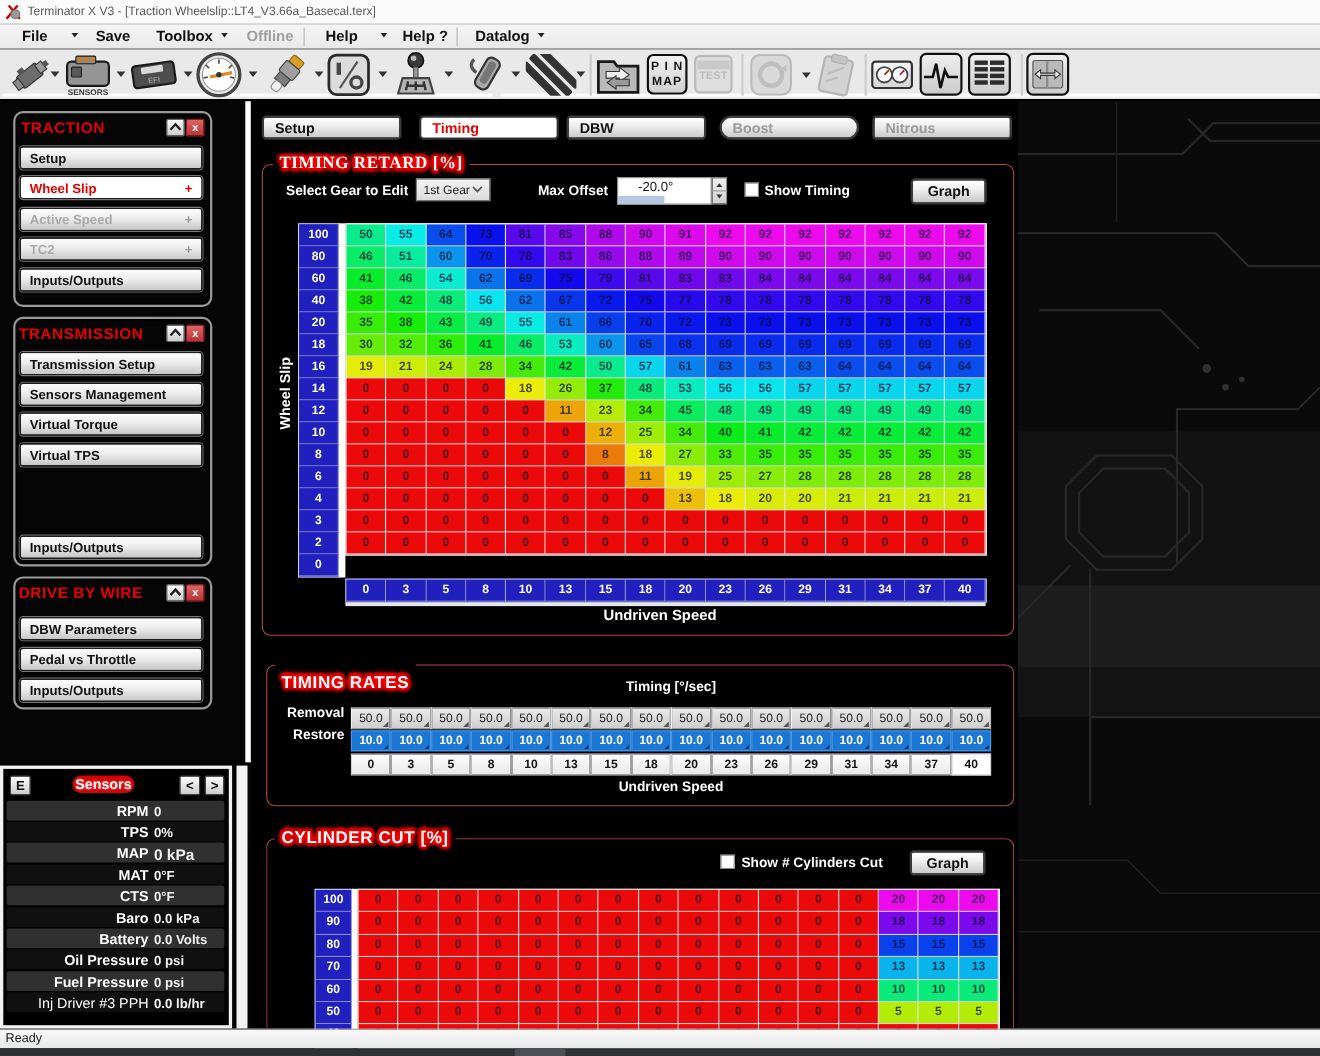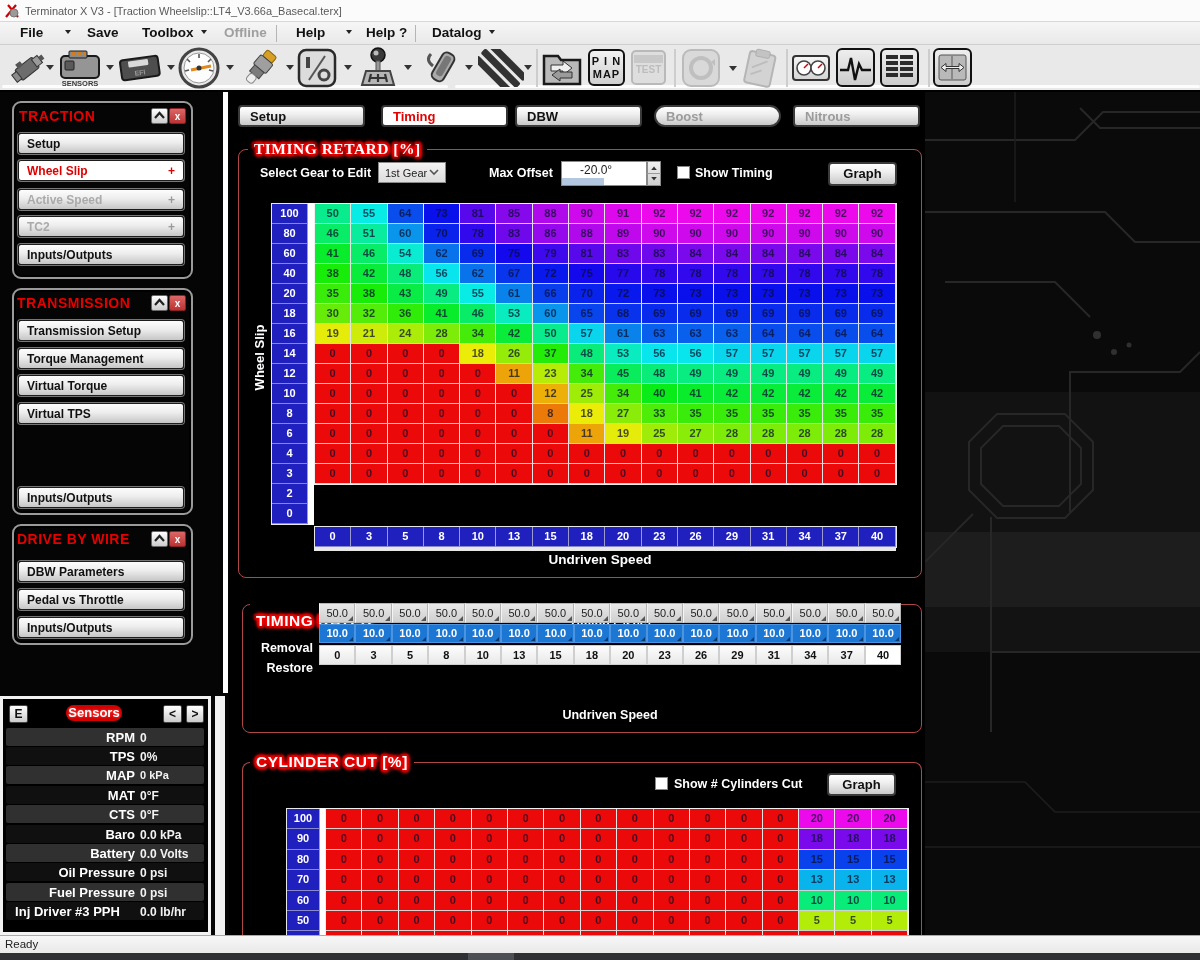--- a/index.html
+++ b/index.html
@@ -199,7 +199,7 @@
   </svg>
 <div class="abs" style="left:169px;top:295px;width:17px;height:16px;background:linear-gradient(#d66,#b33);border:1px solid #822;border-radius:2px;color:#fff;font-weight:bold;font-size:10px;text-align:center;line-height:15px;">x</div>
 <div class="abs sbtn" style="left:18px;top:320px;width:166px;height:21px;">Transmission Setup</div>
-<div class="abs sbtn" style="left:18px;top:348px;width:166px;height:21px;">Torque Management</div>
+<div class="abs sbtn" style="left:18px;top:348px;width:166px;height:21px;">Sensors Management</div>
 <div class="abs sbtn" style="left:18px;top:375px;width:166px;height:21px;">Virtual Torque</div>
 <div class="abs sbtn" style="left:18px;top:403px;width:166px;height:21px;">Virtual TPS</div>
 <div class="abs sbtn" style="left:18px;top:487px;width:166px;height:21px;">Inputs/Outputs</div>

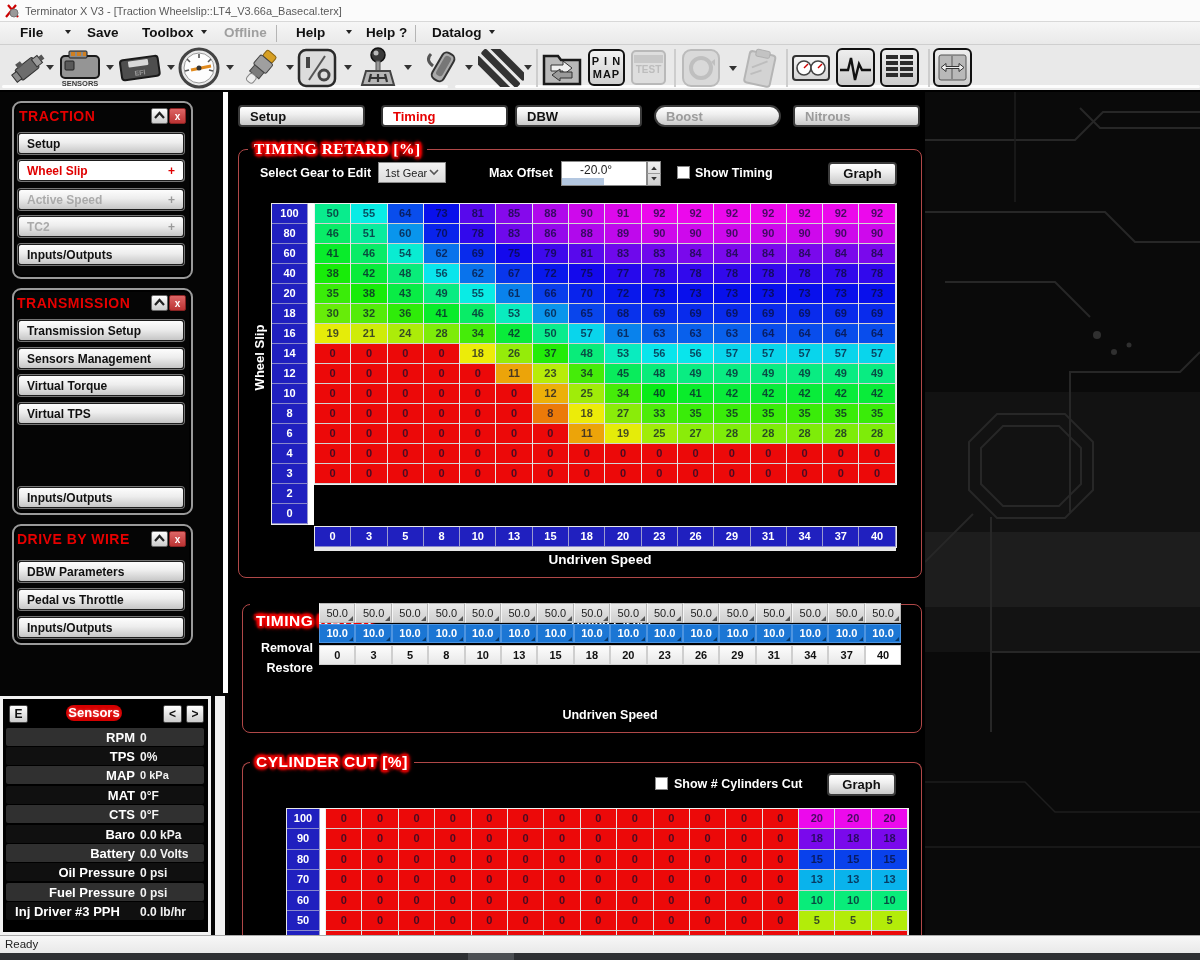--- a/index.html
+++ b/index.html
@@ -550,6 +550,24 @@
 <span class="c" style="background:hsl(0,93%,48%);color:rgba(8,12,45,.72);">0</span>
 <span class="c" style="background:hsl(0,93%,48%);color:rgba(8,12,45,.72);">0</span>
 <span class="c" style="background:hsl(0,93%,48%);color:rgba(8,12,45,.72);">0</span>
+<span class="c" style="background:hsl(48,93%,48%);color:rgba(8,12,45,.72);">13</span>
+<span class="c" style="background:hsl(60,93%,48%);color:rgba(8,12,45,.72);">18</span>
+<span class="c" style="background:hsl(65,93%,48%);color:rgba(8,12,45,.72);">20</span>
+<span class="c" style="background:hsl(65,93%,48%);color:rgba(8,12,45,.72);">20</span>
+<span class="c" style="background:hsl(68,93%,48%);color:rgba(8,12,45,.72);">21</span>
+<span class="c" style="background:hsl(68,93%,48%);color:rgba(8,12,45,.72);">21</span>
+<span class="c" style="background:hsl(68,93%,48%);color:rgba(8,12,45,.72);">21</span>
+<span class="c" style="background:hsl(68,93%,48%);color:rgba(8,12,45,.72);">21</span>
+</div>
+<div class="cellrow">
+<span class="c" style="background:hsl(0,93%,48%);color:rgba(8,12,45,.72);">0</span>
+<span class="c" style="background:hsl(0,93%,48%);color:rgba(8,12,45,.72);">0</span>
+<span class="c" style="background:hsl(0,93%,48%);color:rgba(8,12,45,.72);">0</span>
+<span class="c" style="background:hsl(0,93%,48%);color:rgba(8,12,45,.72);">0</span>
+<span class="c" style="background:hsl(0,93%,48%);color:rgba(8,12,45,.72);">0</span>
+<span class="c" style="background:hsl(0,93%,48%);color:rgba(8,12,45,.72);">0</span>
+<span class="c" style="background:hsl(0,93%,48%);color:rgba(8,12,45,.72);">0</span>
+<span class="c" style="background:hsl(0,93%,48%);color:rgba(8,12,45,.72);">0</span>
 <span class="c" style="background:hsl(0,93%,48%);color:rgba(8,12,45,.72);">0</span>
 <span class="c" style="background:hsl(0,93%,48%);color:rgba(8,12,45,.72);">0</span>
 <span class="c" style="background:hsl(0,93%,48%);color:rgba(8,12,45,.72);">0</span>

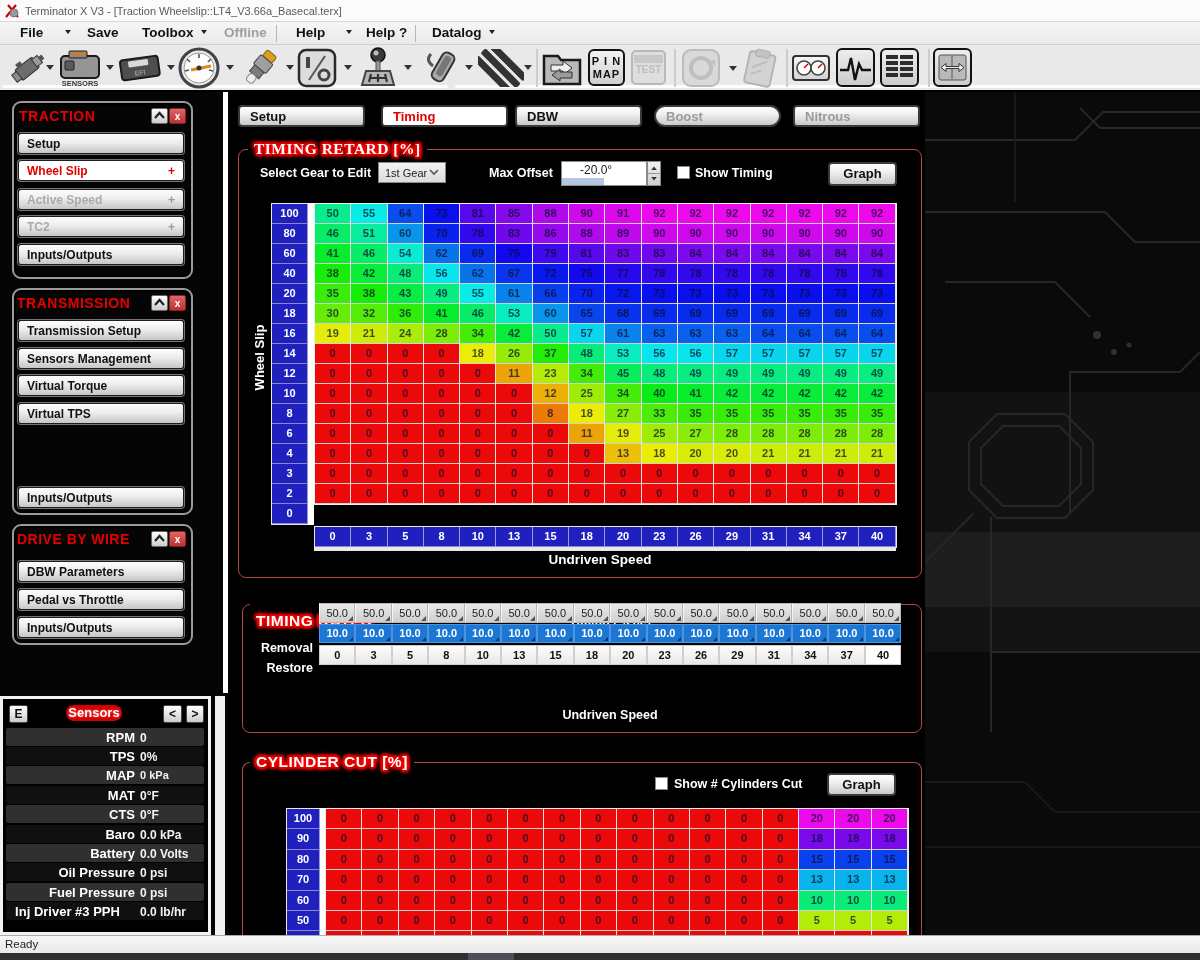--- a/index.html
+++ b/index.html
@@ -623,7 +623,7 @@
 <div class="abs wlab" style="left:460px;top:617px;width:300px;text-align:center;font-size:12.5px;">Timing [°/sec]</div>
 <div class="abs wlab" style="left:180px;top:641px;width:133px;text-align:right;font-size:12.5px;">Removal</div>
 <div class="abs wlab" style="left:180px;top:661px;width:133px;text-align:right;font-size:12.5px;">Restore</div>
-<div class="abs" style="left:319px;top:603px;">
+<div class="abs" style="left:319px;top:643px;">
 <div class="cellrow">
 <span style="position:relative;display:inline-block;width:36.4px;height:20px;background:linear-gradient(#e9e9e9,#cfcfcf);border:1px solid #b5b5b5;border-left-color:#f5f5f5;font-size:11px;color:#222;text-align:center;line-height:18px;">50.0<i style="position:absolute;right:1px;bottom:1px;width:0;height:0;border-left:5px solid transparent;border-bottom:5px solid #555;"></i></span>
 <span style="position:relative;display:inline-block;width:36.4px;height:20px;background:linear-gradient(#e9e9e9,#cfcfcf);border:1px solid #b5b5b5;border-left-color:#f5f5f5;font-size:11px;color:#222;text-align:center;line-height:18px;">50.0<i style="position:absolute;right:1px;bottom:1px;width:0;height:0;border-left:5px solid transparent;border-bottom:5px solid #555;"></i></span>

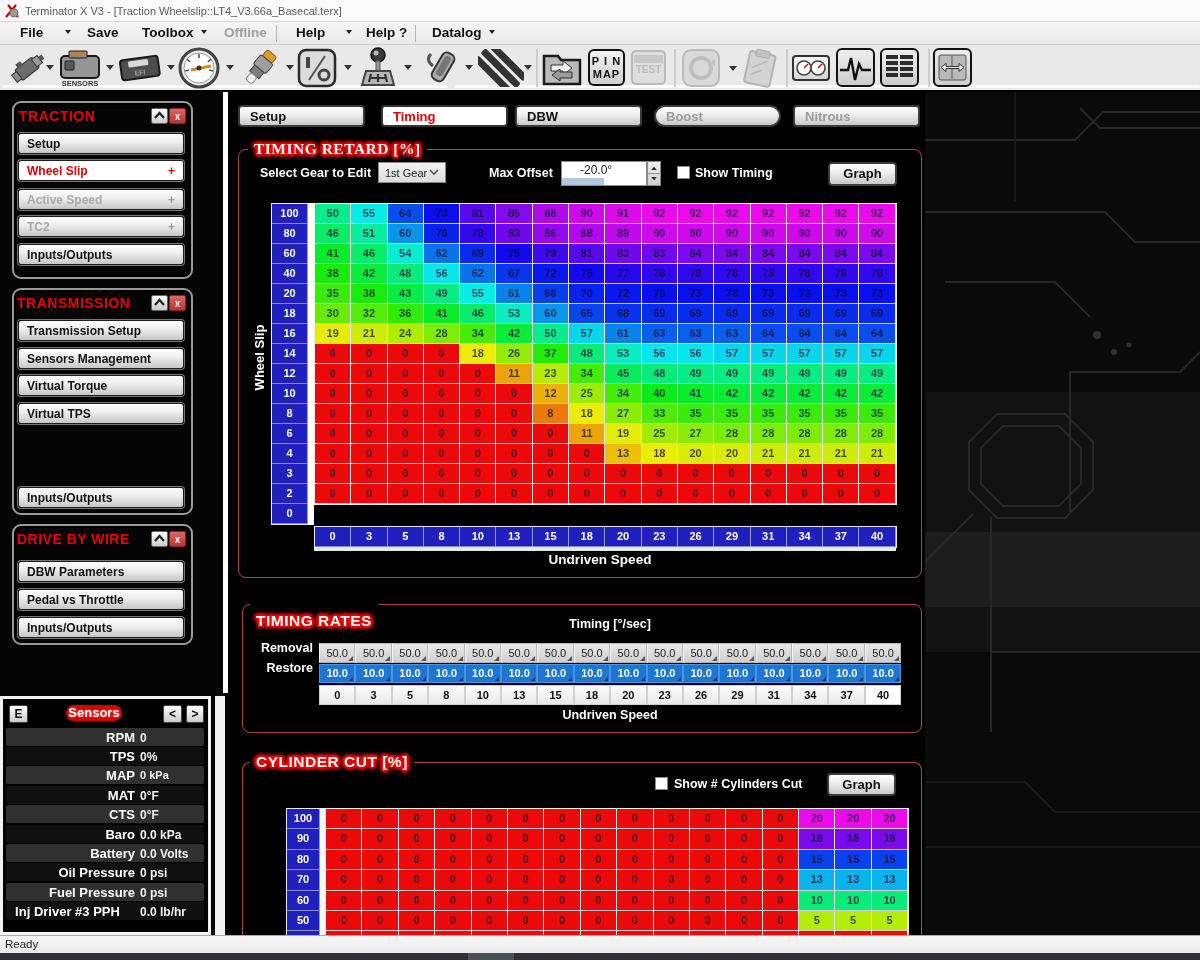--- a/index.html
+++ b/index.html
@@ -227,7 +227,7 @@
 <div class="abs" style="left:140px;top:749.9px;font-size:12px;font-weight:bold;color:#f2f2f2;">0%</div>
 <div class="abs" style="left:6px;top:766.3px;width:198px;height:18px;background:#303030;border-radius:2px;"></div>
 <div class="abs" style="left:0px;top:768.3px;width:135px;text-align:right;font-size:13px;font-weight:bold;color:#fff;">MAP</div>
-<div class="abs" style="left:140px;top:769.3px;font-size:11px;font-weight:bold;color:#f2f2f2;">0 kPa</div>
+<div class="abs" style="left:140px;top:769.3px;font-size:14px;font-weight:bold;color:#f2f2f2;">0 kPa</div>
 <div class="abs" style="left:6px;top:785.7px;width:198px;height:18px;background:#101010;border-radius:2px;"></div>
 <div class="abs" style="left:0px;top:787.7px;width:135px;text-align:right;font-size:13px;font-weight:bold;color:#fff;">MAT</div>
 <div class="abs" style="left:140px;top:788.7px;font-size:12px;font-weight:bold;color:#f2f2f2;">0°F</div>

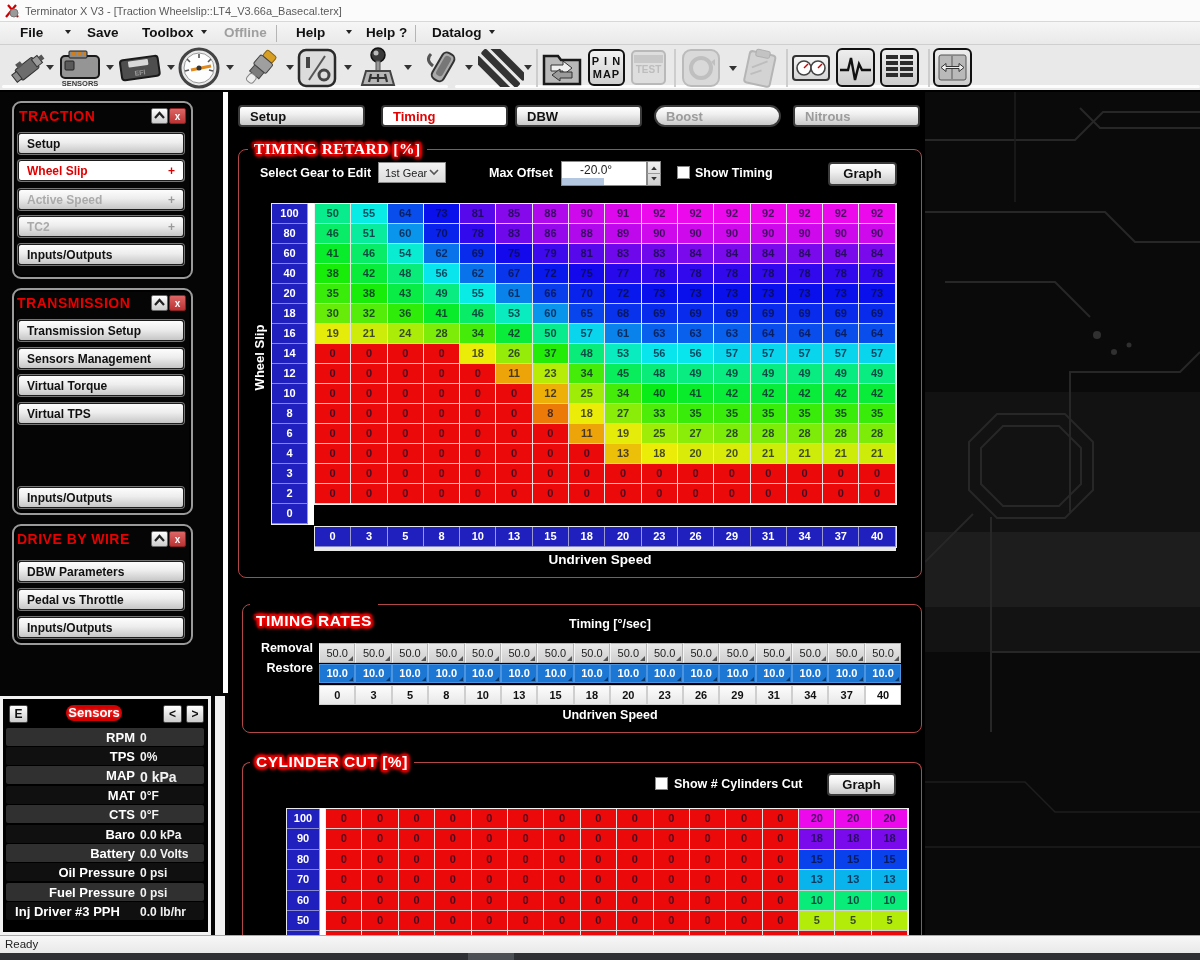--- a/index.html
+++ b/index.html
@@ -247,7 +247,7 @@
 <div class="abs" style="left:0px;top:884.7px;width:135px;text-align:right;font-size:13px;font-weight:bold;color:#fff;">Fuel Pressure</div>
 <div class="abs" style="left:140px;top:885.7px;font-size:12px;font-weight:bold;color:#f2f2f2;">0 psi</div>
 <div class="abs" style="left:6px;top:902.1px;width:198px;height:18px;background:#101010;border-radius:2px;"></div>
-<div class="abs" style="left:0px;top:904.1px;width:135px;text-align:center;font-size:13px;font-weight:bold;color:#fff;">Inj Driver #3 PPH</div>
+<div class="abs" style="left:0px;top:904.1px;width:135px;text-align:right;font-size:13px;font-weight:normal;color:#fff;">Inj Driver #3 PPH</div>
 <div class="abs" style="left:140px;top:905.1px;font-size:12px;font-weight:bold;color:#f2f2f2;">0.0 lb/hr</div>
 <svg class="abs" style="left:925px;top:92px;" width="275" height="843" viewBox="0 0 275 843">
 <rect width="275" height="843" fill="#0a0a0a"></rect>

